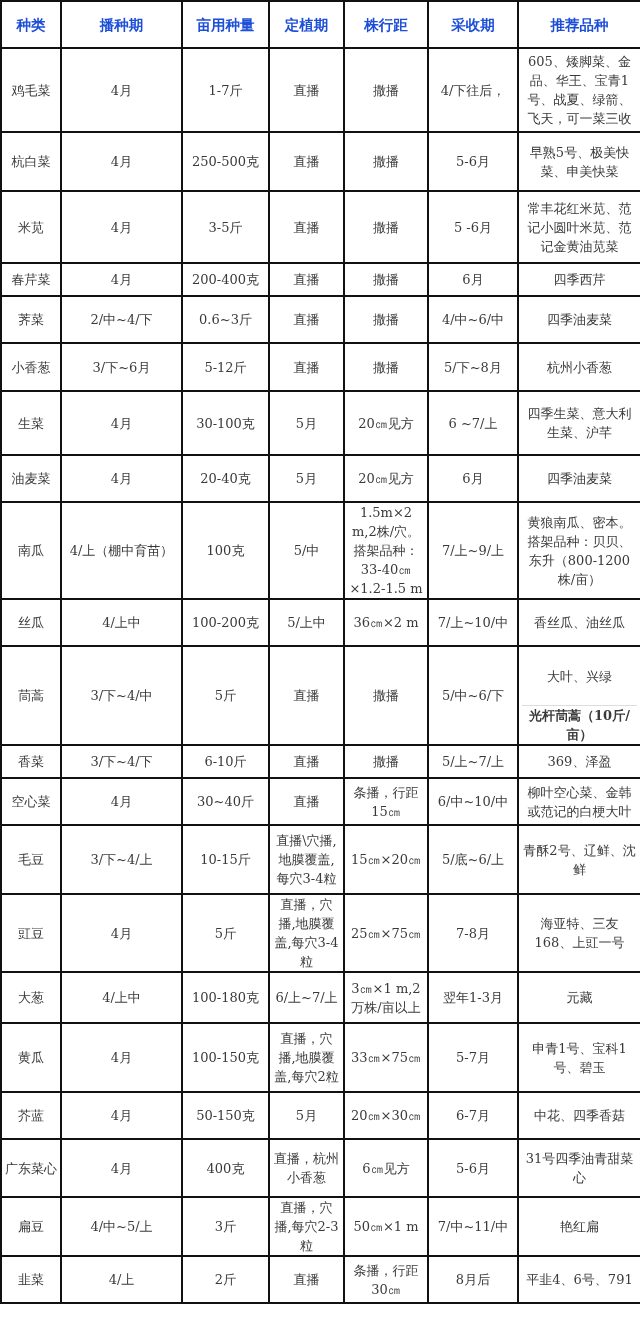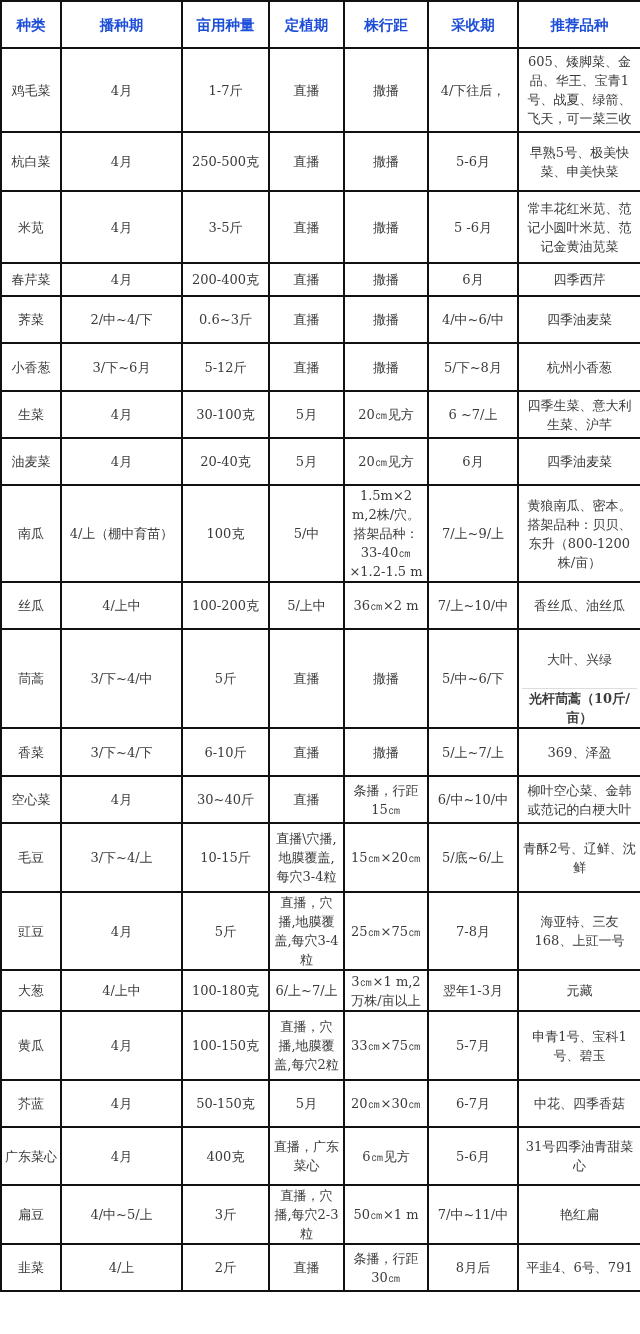--- a/index.html
+++ b/index.html
@@ -90,7 +90,7 @@
         <td>5/下~8月</td>
         <td>杭州小香葱</td>
       </tr>
-      <tr style="height: 47px;">
+      <tr style="height: 64px;">
         <td>生菜</td>
         <td>4月</td>
         <td>30-100克</td>

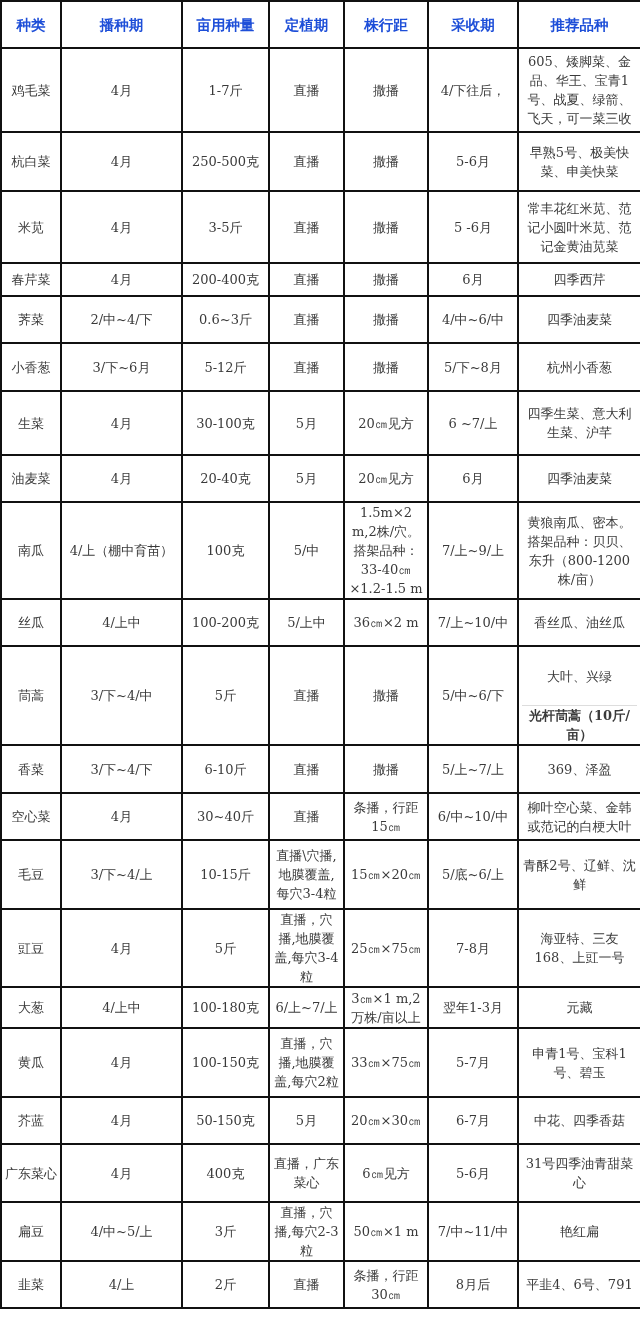--- a/index.html
+++ b/index.html
@@ -138,7 +138,7 @@
           <div class="sub-bot">光杆茼蒿（10斤/亩）</div>
         </td>
       </tr>
-      <tr style="height: 48px; margin-left: 15px;">
+      <tr style="height: 33px; margin-left: 15px;">
         <td>香菜</td>
         <td>3/下~4/下</td>
         <td>6-10斤</td>

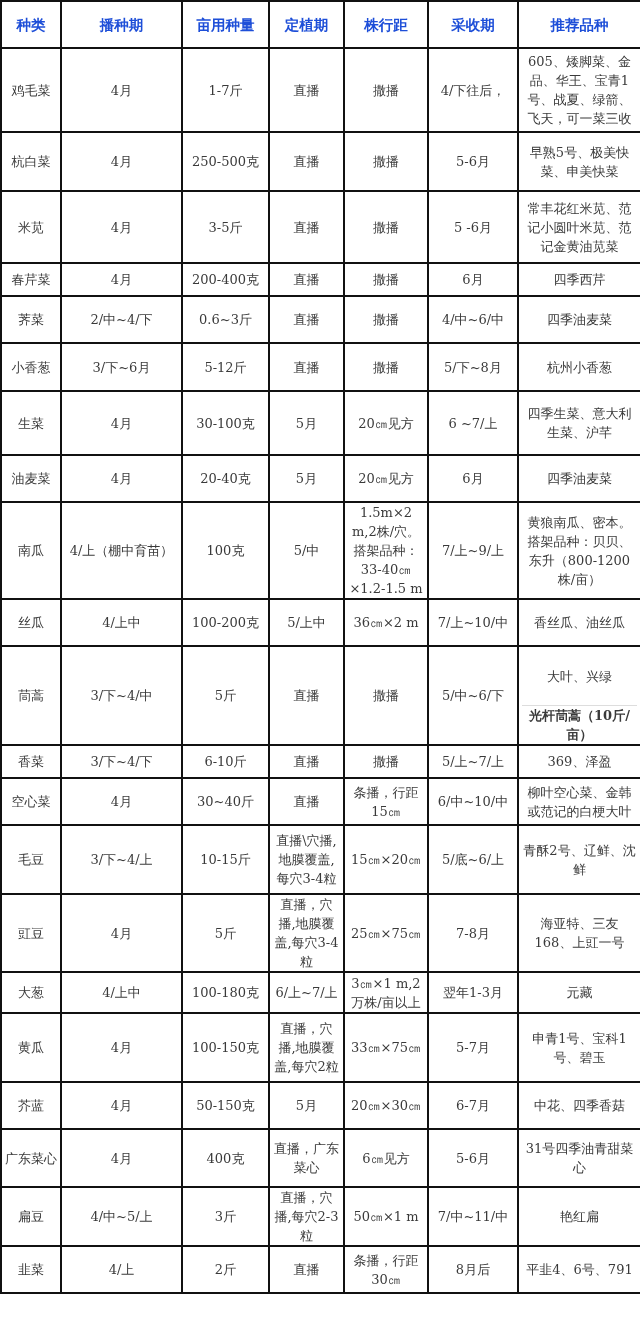--- a/index.html
+++ b/index.html
@@ -174,7 +174,7 @@
         <td>7-8月</td>
         <td>海亚特、三友168、上豇一号</td>
       </tr>
-      <tr style="height: 41px;">
+      <tr style="height: 51px;">
         <td>大葱</td>
         <td>4/上中</td>
         <td>100-180克</td>

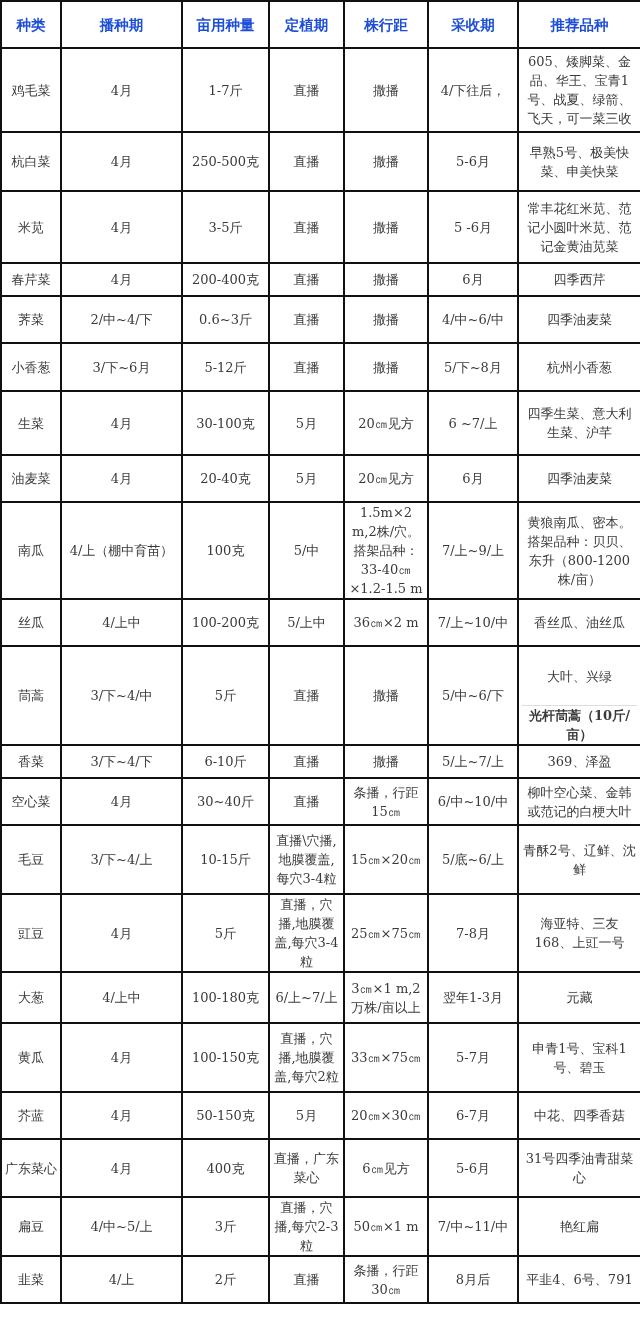--- a/index.html
+++ b/index.html
@@ -205,7 +205,7 @@
         <td>广东菜心</td>
         <td>4月</td>
         <td>400克</td>
-        <td>直播，广东菜心</td>
+        <td>直播，杭州小香葱</td>
         <td>6㎝见方</td>
         <td>5-6月</td>
         <td>31号四季油青甜菜心</td>

